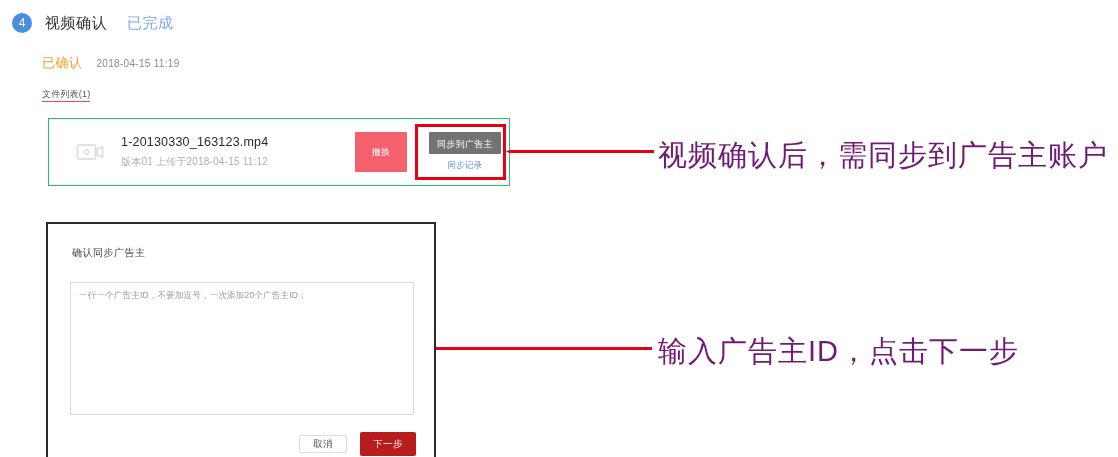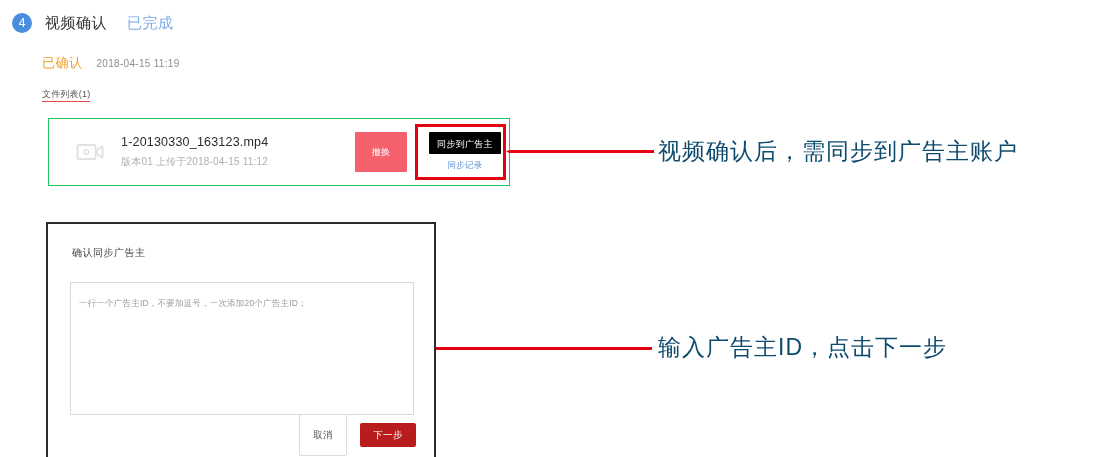--- a/index.html
+++ b/index.html
@@ -149,7 +149,7 @@
     align-items: center;
   }
   .btn-sync {
-    background: #000000;
+    background: #737373;
     color: #ffffff;
     font-size: 9px;
     width: 72px;

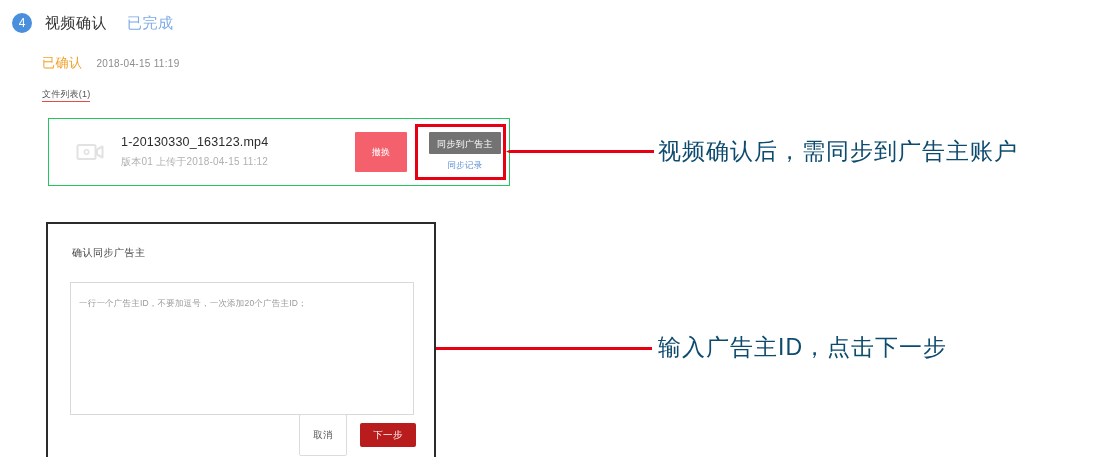--- a/index.html
+++ b/index.html
@@ -199,8 +199,8 @@
   }
   .anno-text {
     position: absolute;
-    font-size: 23px;
-    color: #0c4a6e;
+    font-size: 29px;
+    color: #701a75;
     white-space: nowrap;
     letter-spacing: 1px;
   }

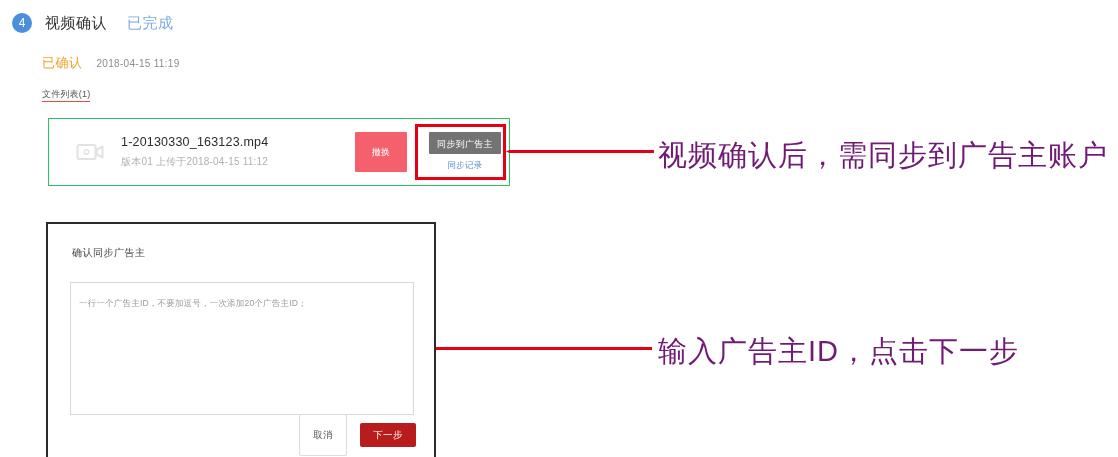--- a/index.html
+++ b/index.html
@@ -233,7 +233,7 @@
     box-sizing: border-box;
     border: 1px solid #d9d9d9;
     background: #ffffff;
-    padding: 15px 8px;
+    padding: 7px 8px;
     font-size: 8.5px;
     color: #9a9a9a;
     font-family: inherit;

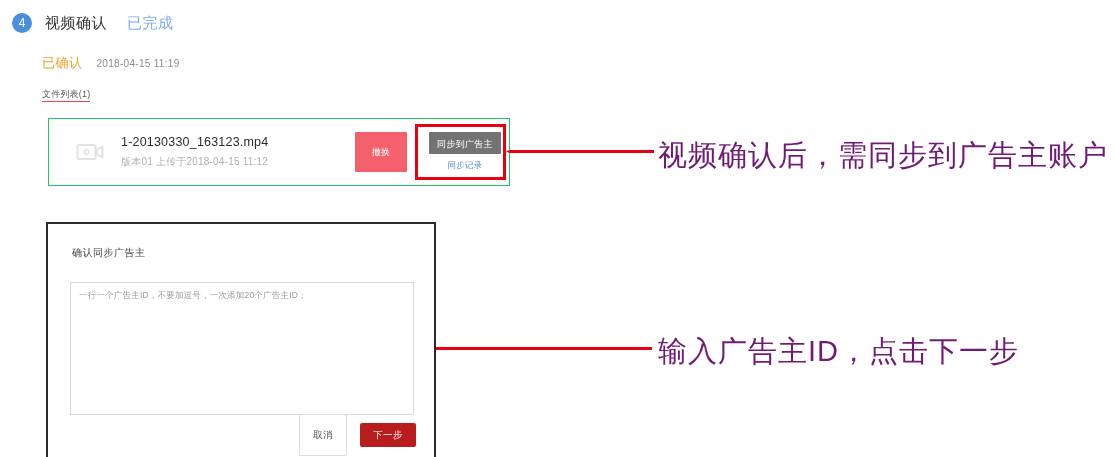--- a/index.html
+++ b/index.html
@@ -252,7 +252,7 @@
   }
   .btn-cancel {
     width: 48px;
-    height: 42px;
+    height: 18px;
     font-size: 9.5px;
     color: #555555;
     background: #ffffff;

